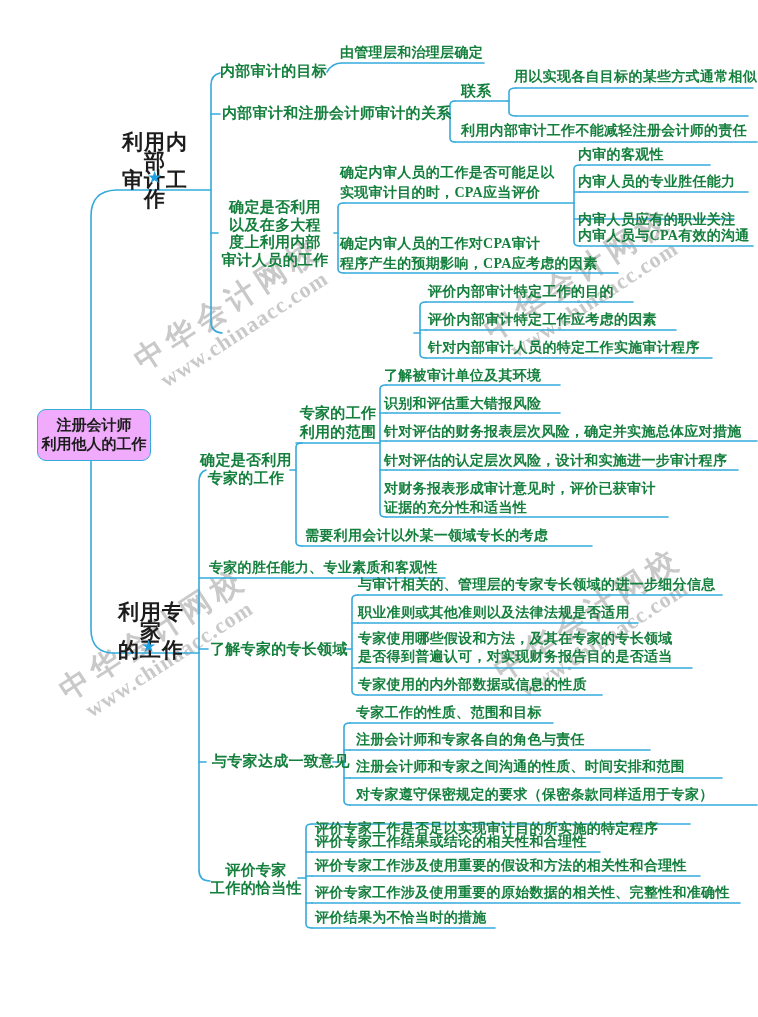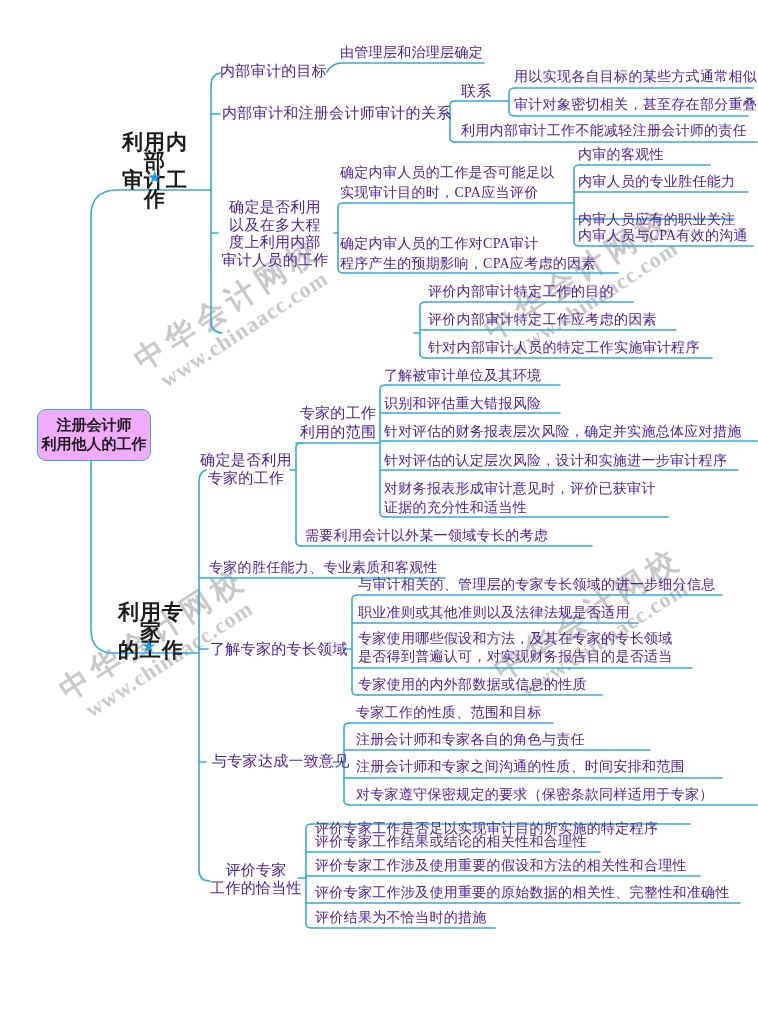--- a/index.html
+++ b/index.html
@@ -7,7 +7,7 @@
        font-family:"Liberation Serif","DejaVu Serif",serif;}
   #stage{position:absolute;left:0;top:0;width:758px;height:1017px;}
   svg.lines{position:absolute;left:0;top:0;z-index:2;}
-  .n{position:absolute;z-index:3;color:#4c1d95;font-weight:400;font-size:14px;line-height:18px;
+  .n{position:absolute;z-index:3;color:#15803d;font-weight:700;font-size:14px;line-height:18px;
      white-space:pre-line;letter-spacing:0.3px;}
   .n.mid{font-size:15px;}
   .n.c{text-align:center;}

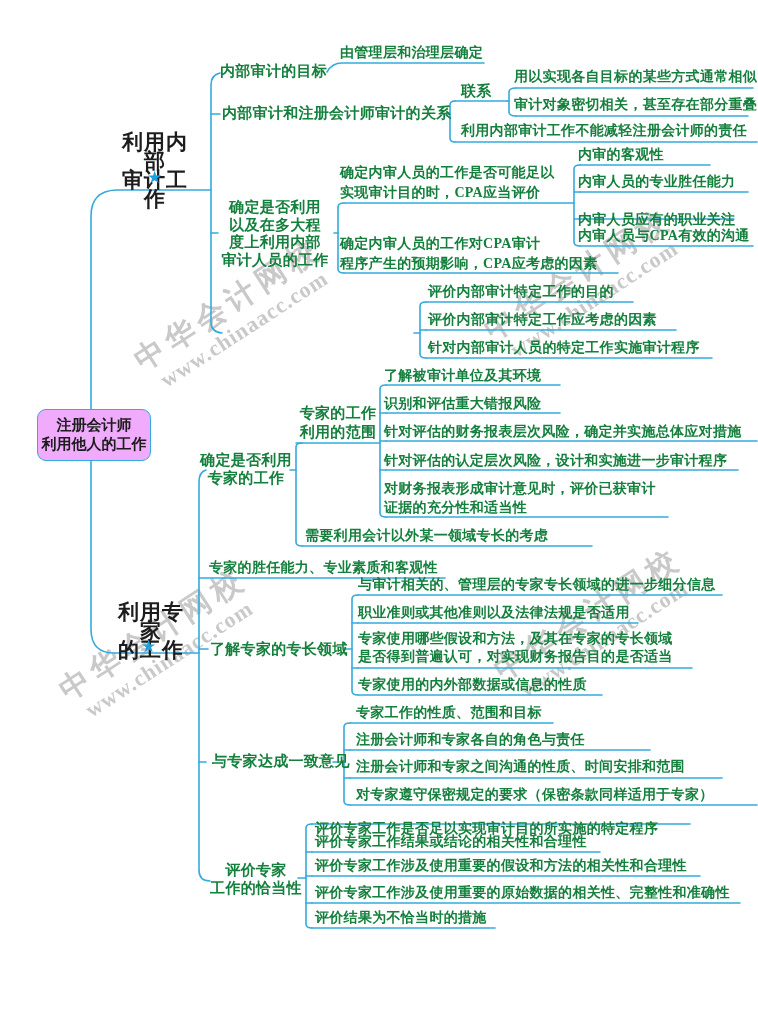--- a/index.html
+++ b/index.html
@@ -150,7 +150,6 @@
   <div class="n mid" style="left:222px;top:104px;">内部审计和注册会计师审计的关系</div>
   <div class="n mid" style="left:461px;top:82px;">联系</div>
   <div class="n" style="left:514px;top:68px;">用以实现各自目标的某些方式通常相似</div>
-  <div class="n" style="left:514px;top:96px;">审计对象密切相关，甚至存在部分重叠</div>
   <div class="n" style="left:461px;top:122px;">利用内部审计工作不能减轻注册会计师的责任</div>
 
   <div class="n mid c" style="left:216px;top:199px;width:118px;line-height:17.5px;">确定是否利用

